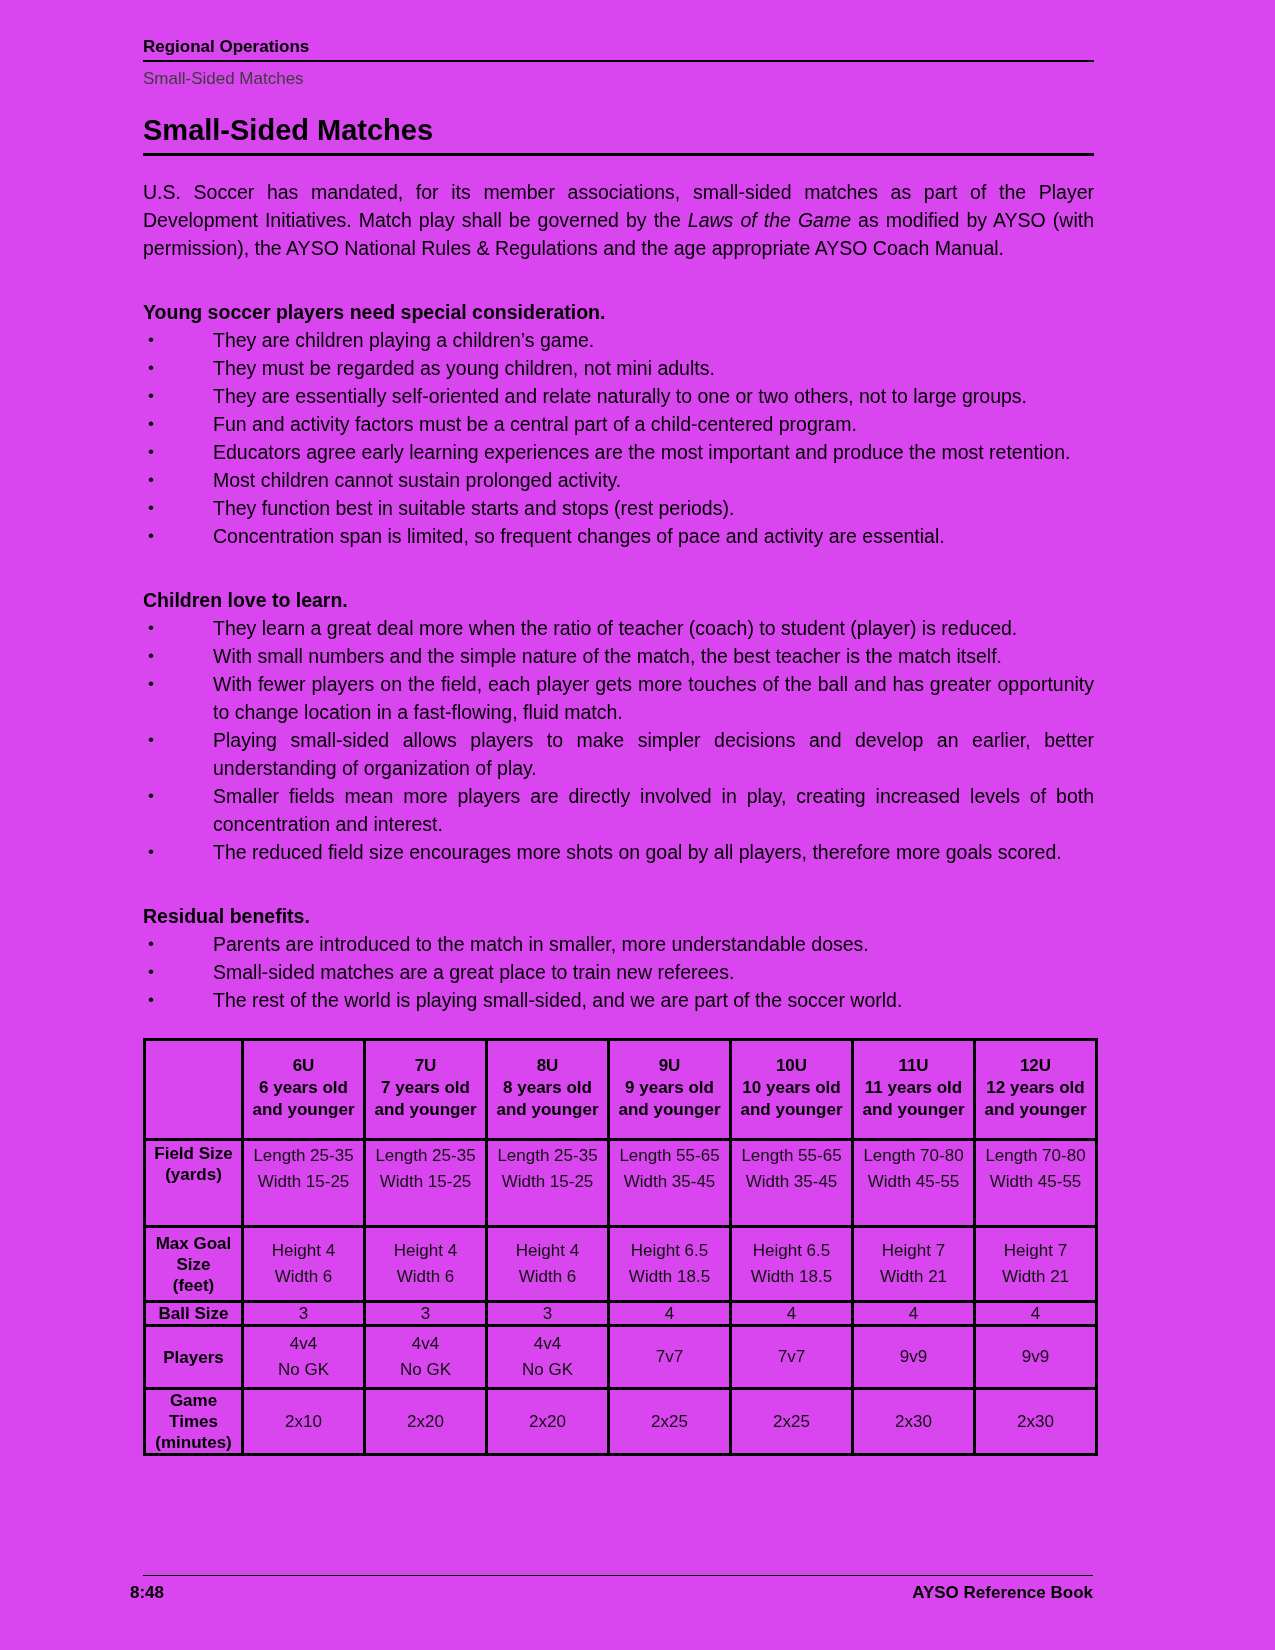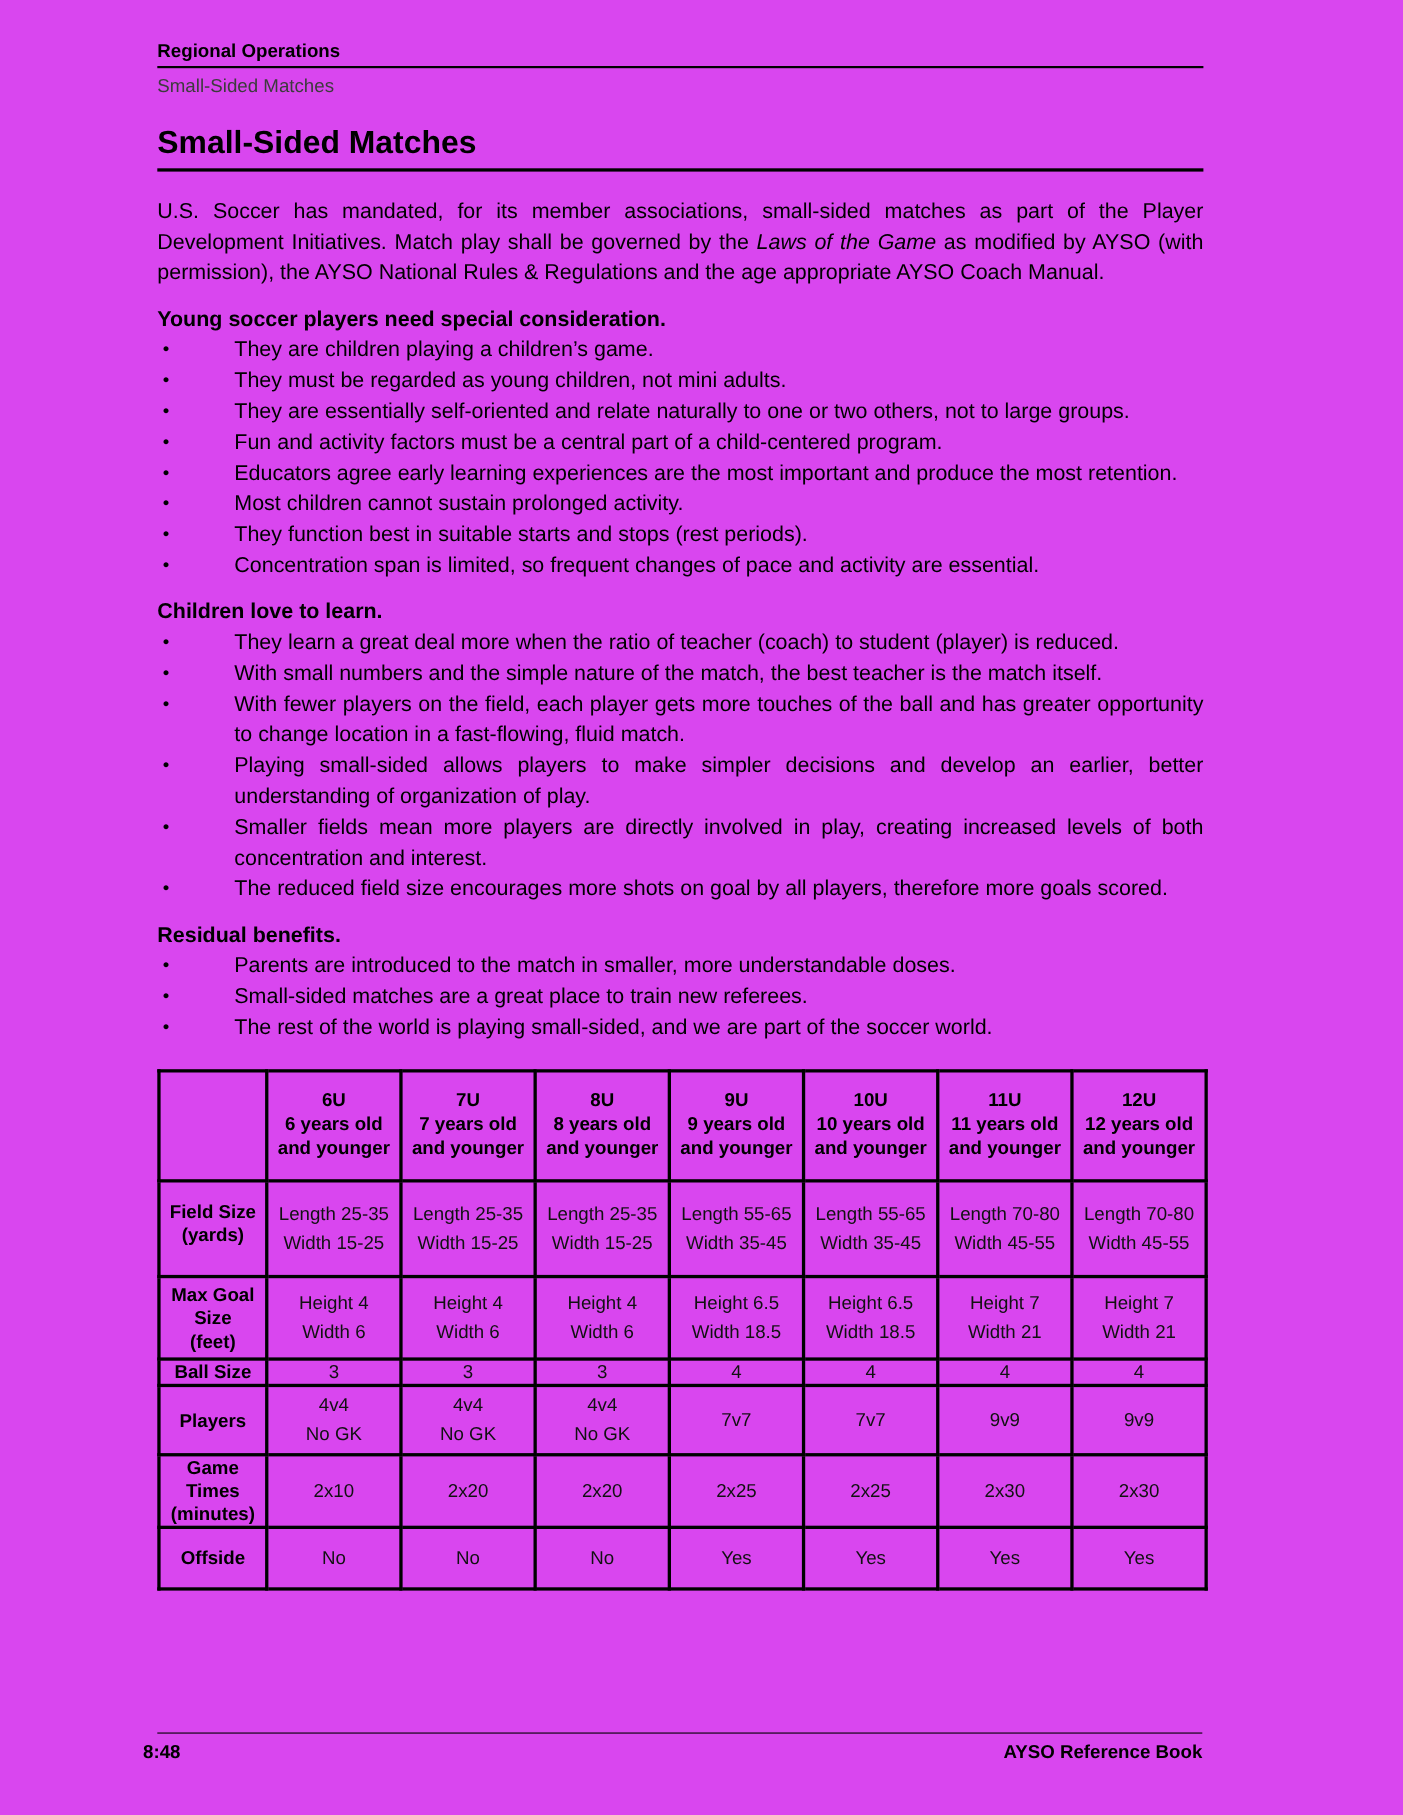--- a/index.html
+++ b/index.html
@@ -44,7 +44,7 @@
   }
   .intro em { font-style:italic; }
 
-  .section { margin-top:14px; }
+  .section { margin-top:36px; }
   .section-heading {
     font-size:19.5px; font-weight:bold; line-height:28px;
   }

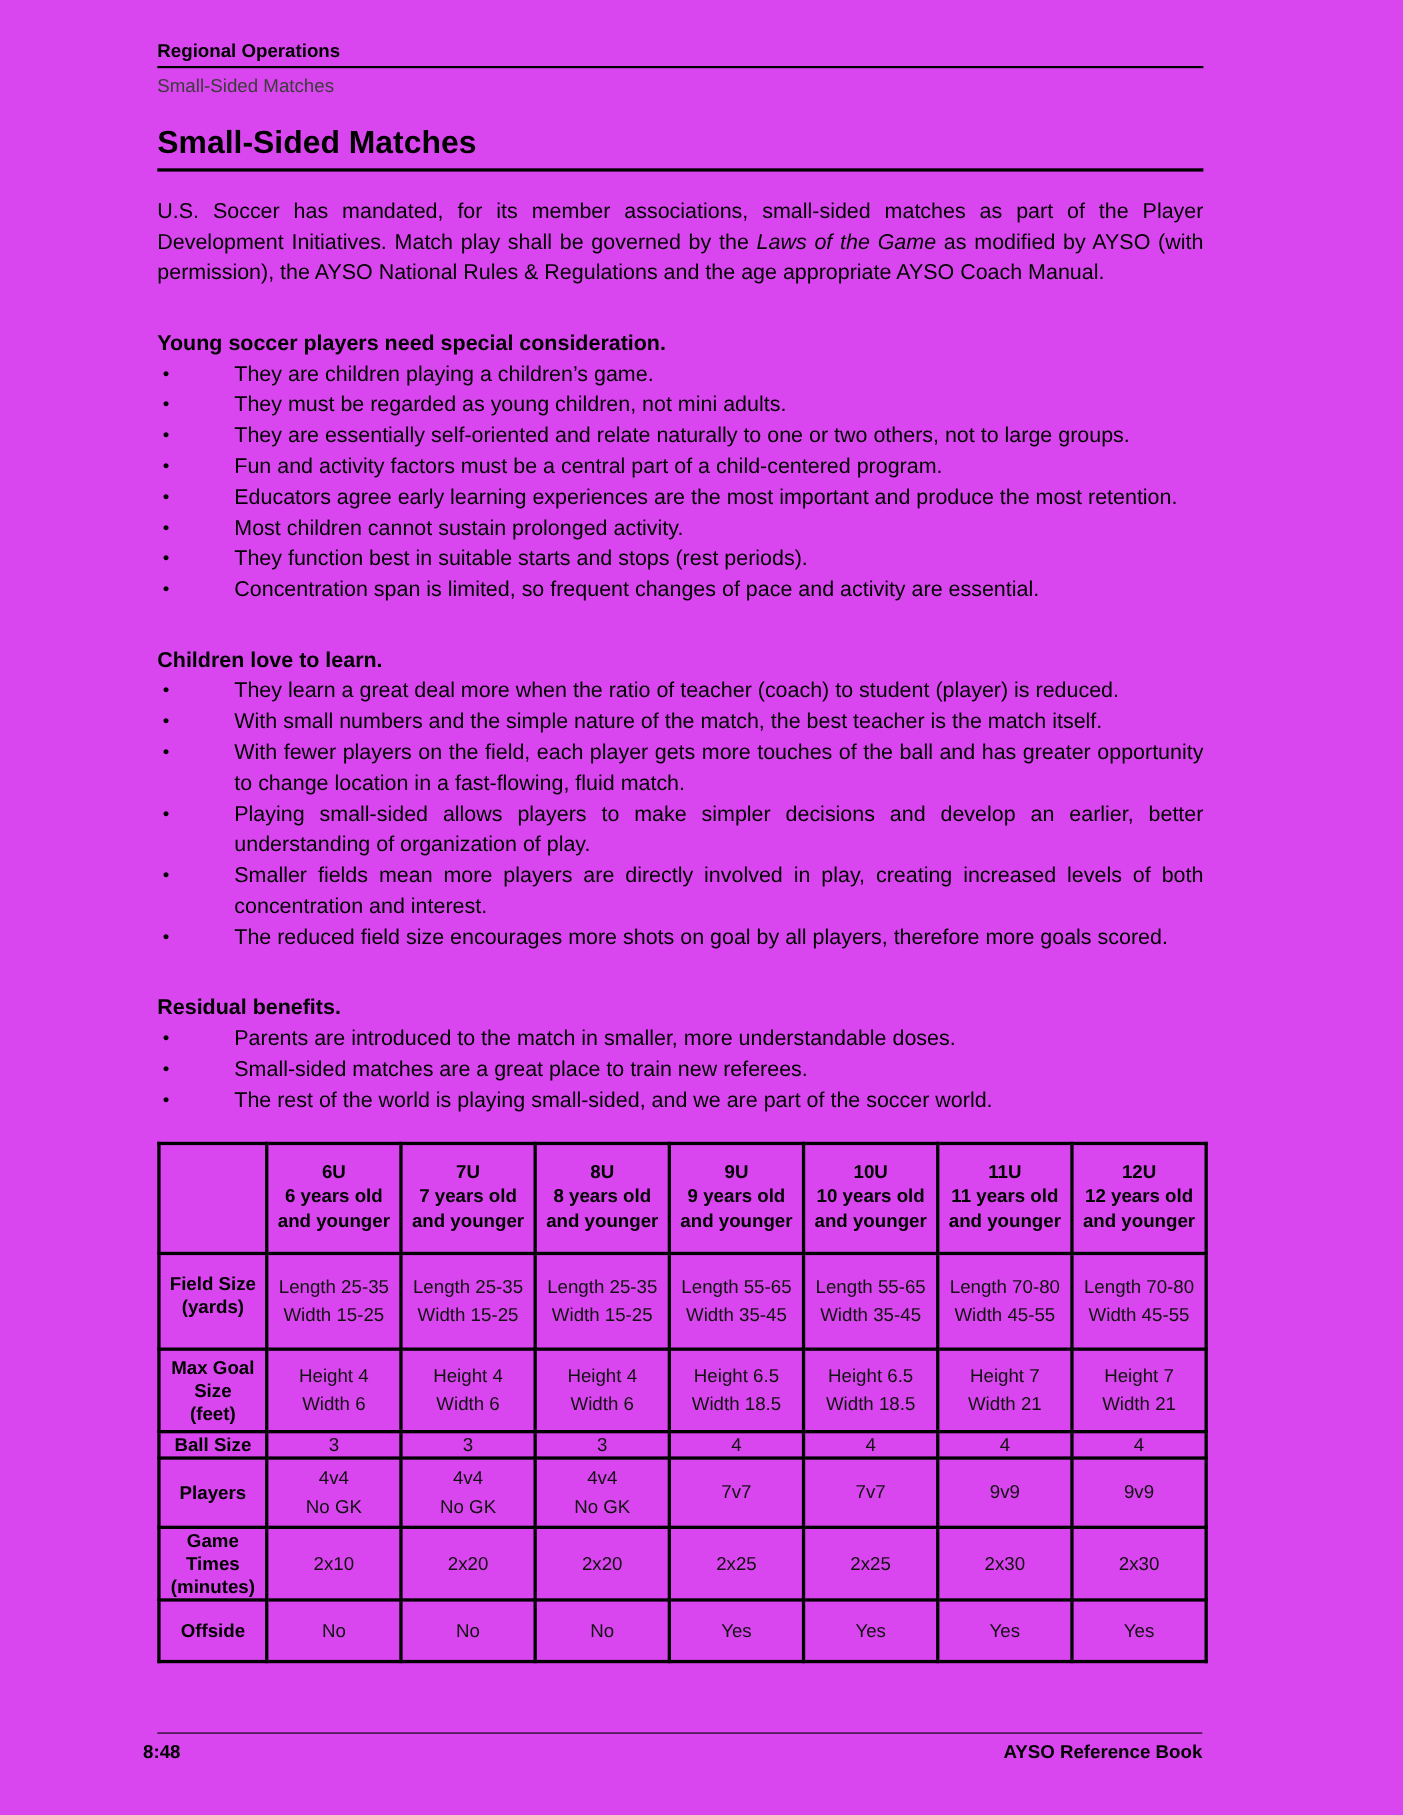--- a/index.html
+++ b/index.html
@@ -85,7 +85,7 @@
   .tr-head    { height:100px; }
   .tr-head th { vertical-align:top; padding-top:14px; line-height:22px; }
   .tr-field   { height:87px; }
-  .tr-field th, .tr-field td { vertical-align:top; padding-top:16px; }
+  .tr-field th, .tr-field td { vertical-align:top; padding-top:2px; }
   .tr-maxgoal { height:75px; }
   .tr-recd    { height:73px; }
   .tr-ball    { height:24px; }

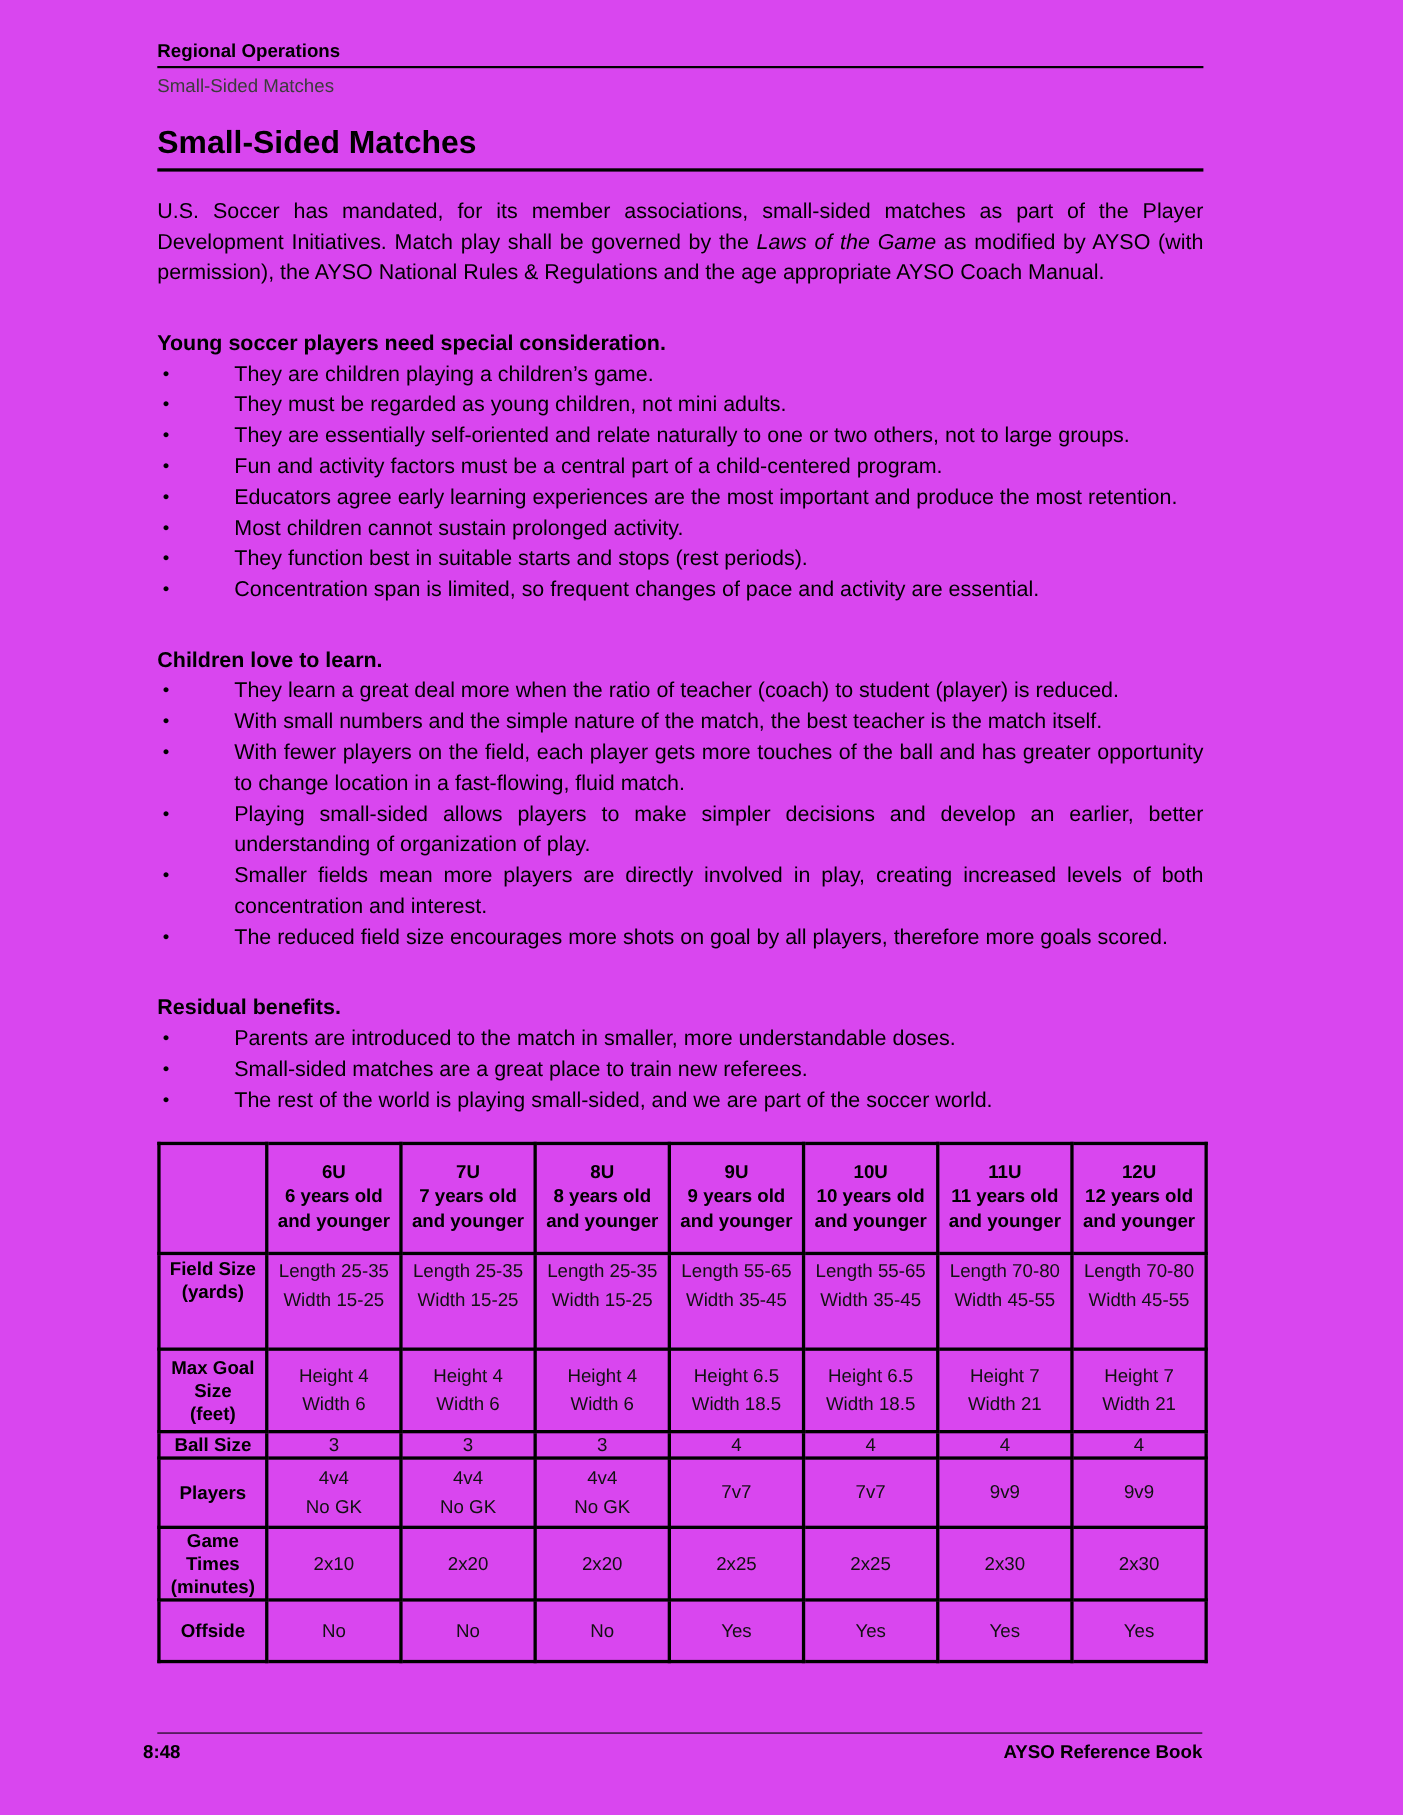--- a/index.html
+++ b/index.html
@@ -311,16 +311,6 @@
         <td>2x30</td>
         <td>2x30</td>
       </tr>
-      <tr class="tr-off">
-        <th>Offside</th>
-        <td>No</td>
-        <td>No</td>
-        <td>No</td>
-        <td>Yes</td>
-        <td>Yes</td>
-        <td>Yes</td>
-        <td>Yes</td>
-      </tr>
     </tbody>
       </table>
 

